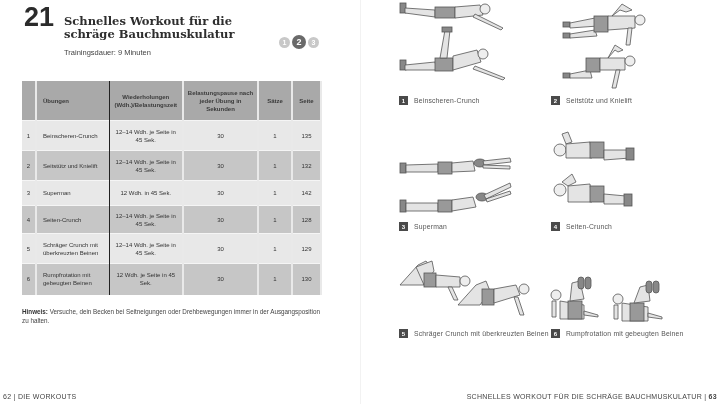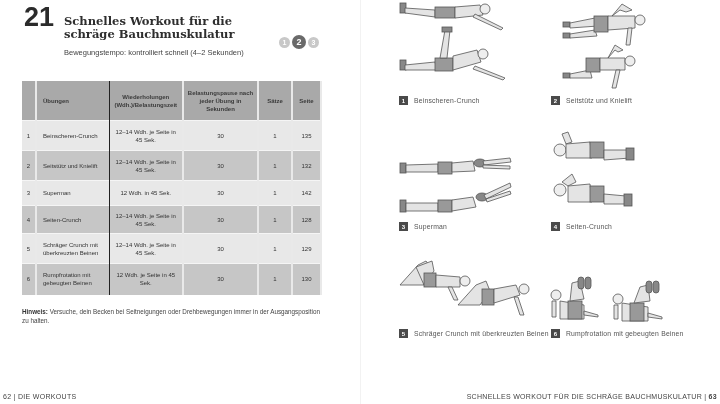--- a/index.html
+++ b/index.html
@@ -44,6 +44,7 @@
 <div class="chapter-num">21</div>
 <div class="title">Schnelles Workout für die schräge Bauchmuskulatur</div>
 <div class="meta">
+  <div>Trainingsdauer: 9 Minuten</div>
   <div>Bewegungstempo: kontrolliert schnell (4–2 Sekunden)</div>
 </div>
 

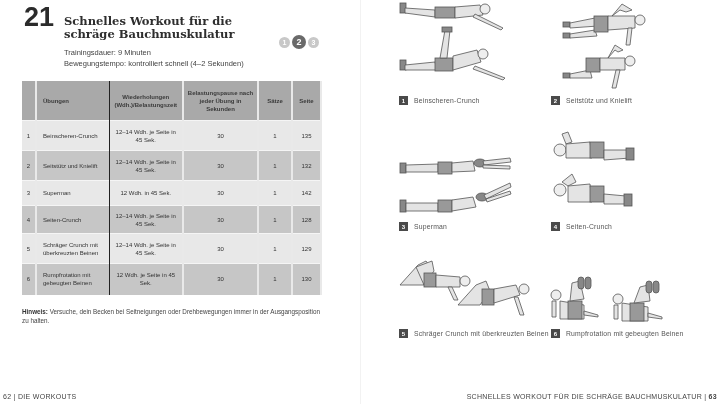--- a/index.html
+++ b/index.html
@@ -45,7 +45,6 @@
 <div class="title">Schnelles Workout für die schräge Bauchmuskulatur</div>
 <div class="meta">
   <div>Trainingsdauer: 9 Minuten</div>
-  <div>Bewegungstempo: kontrolliert schnell (4–2 Sekunden)</div>
 </div>
 
 <div class="dots">

